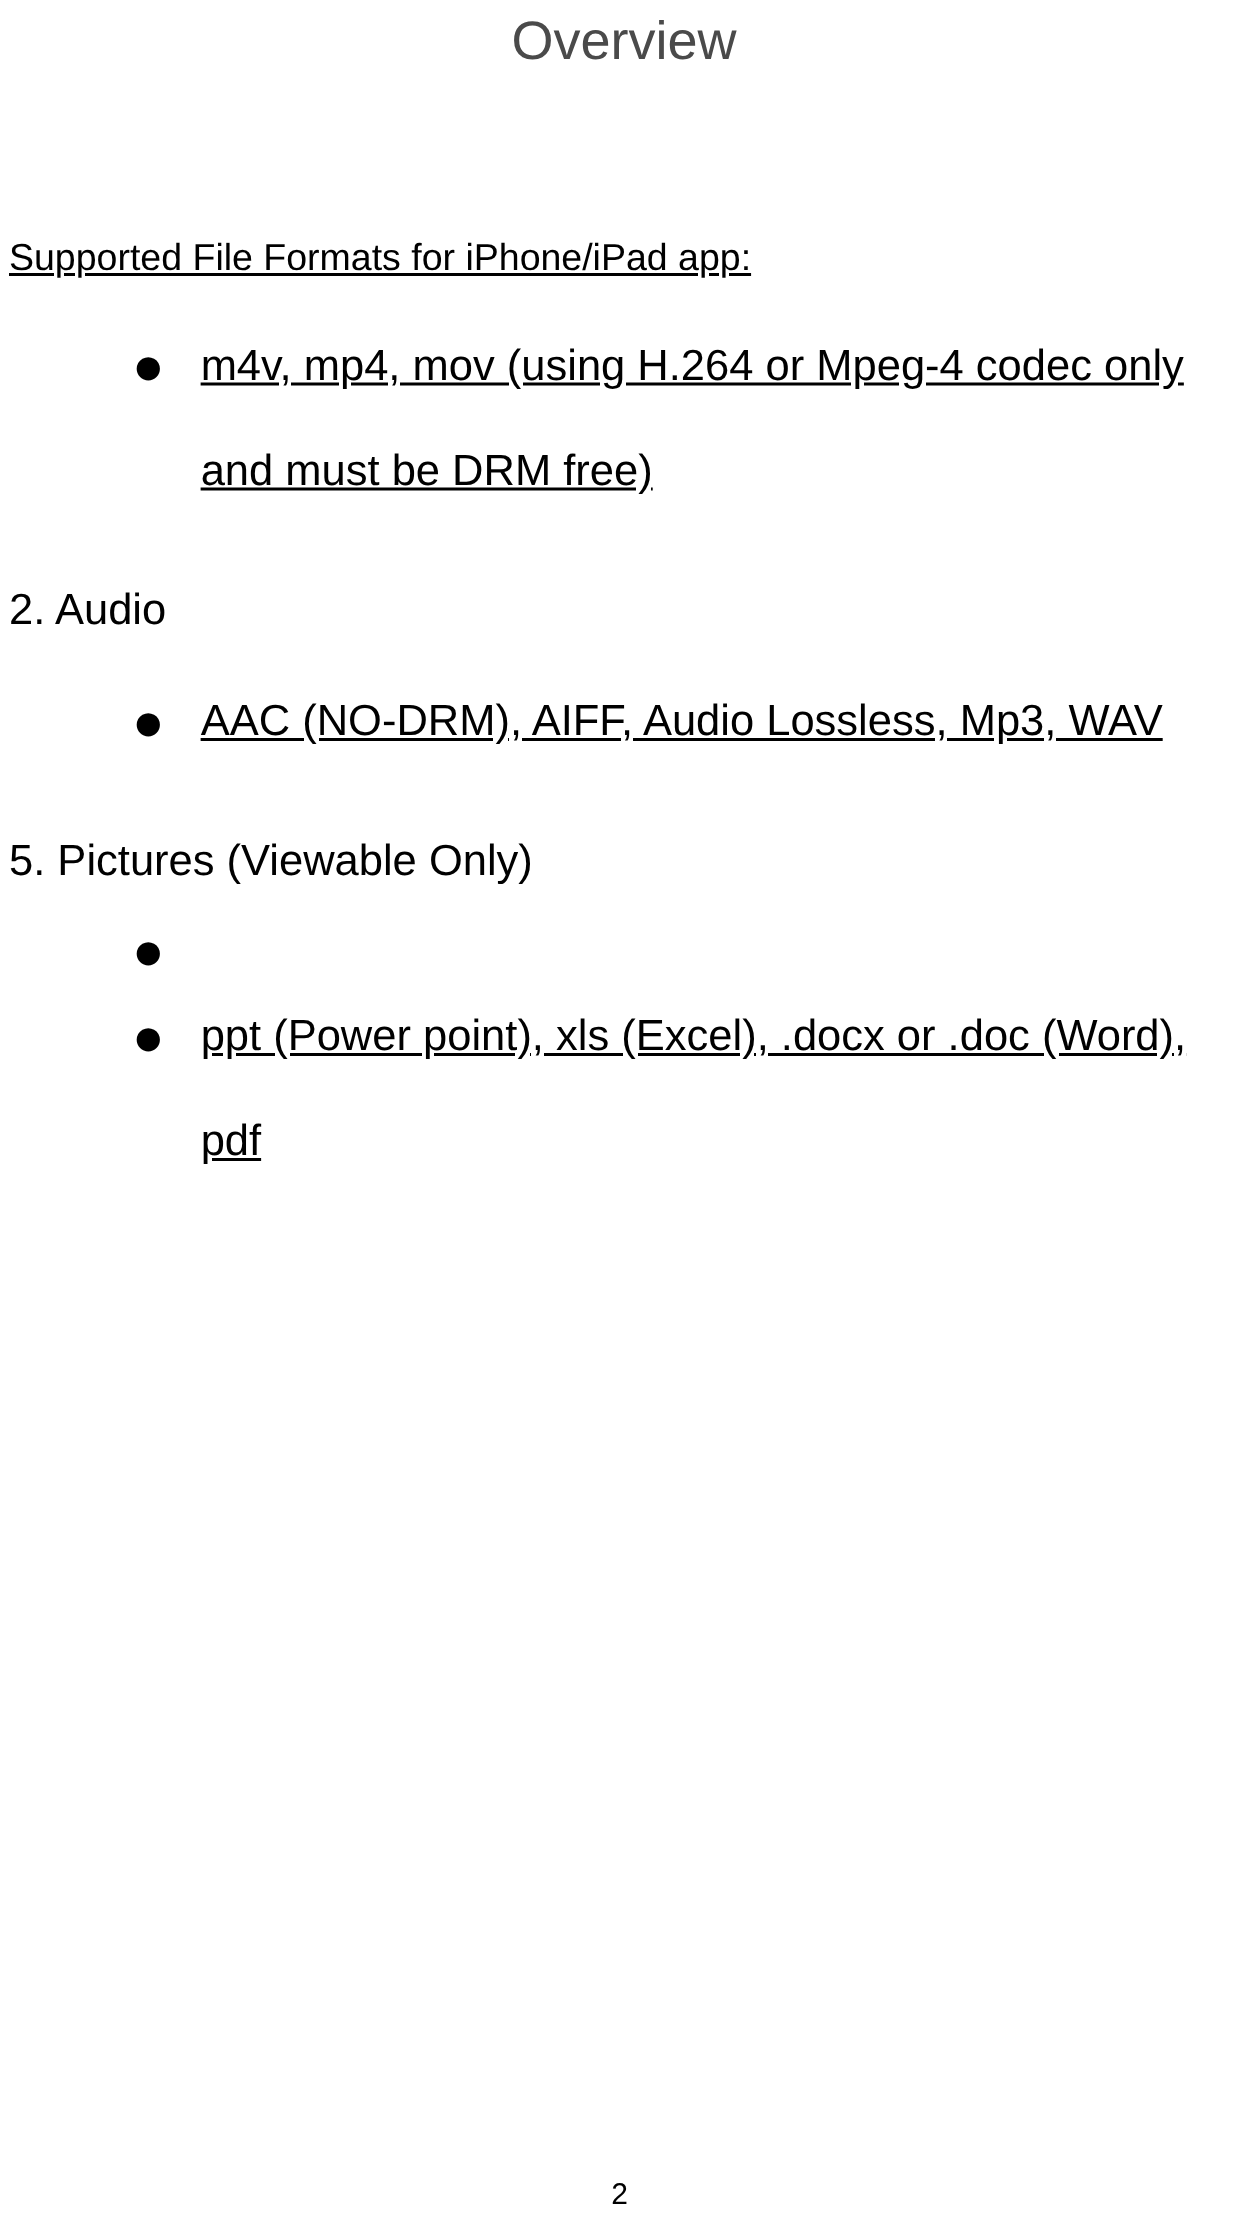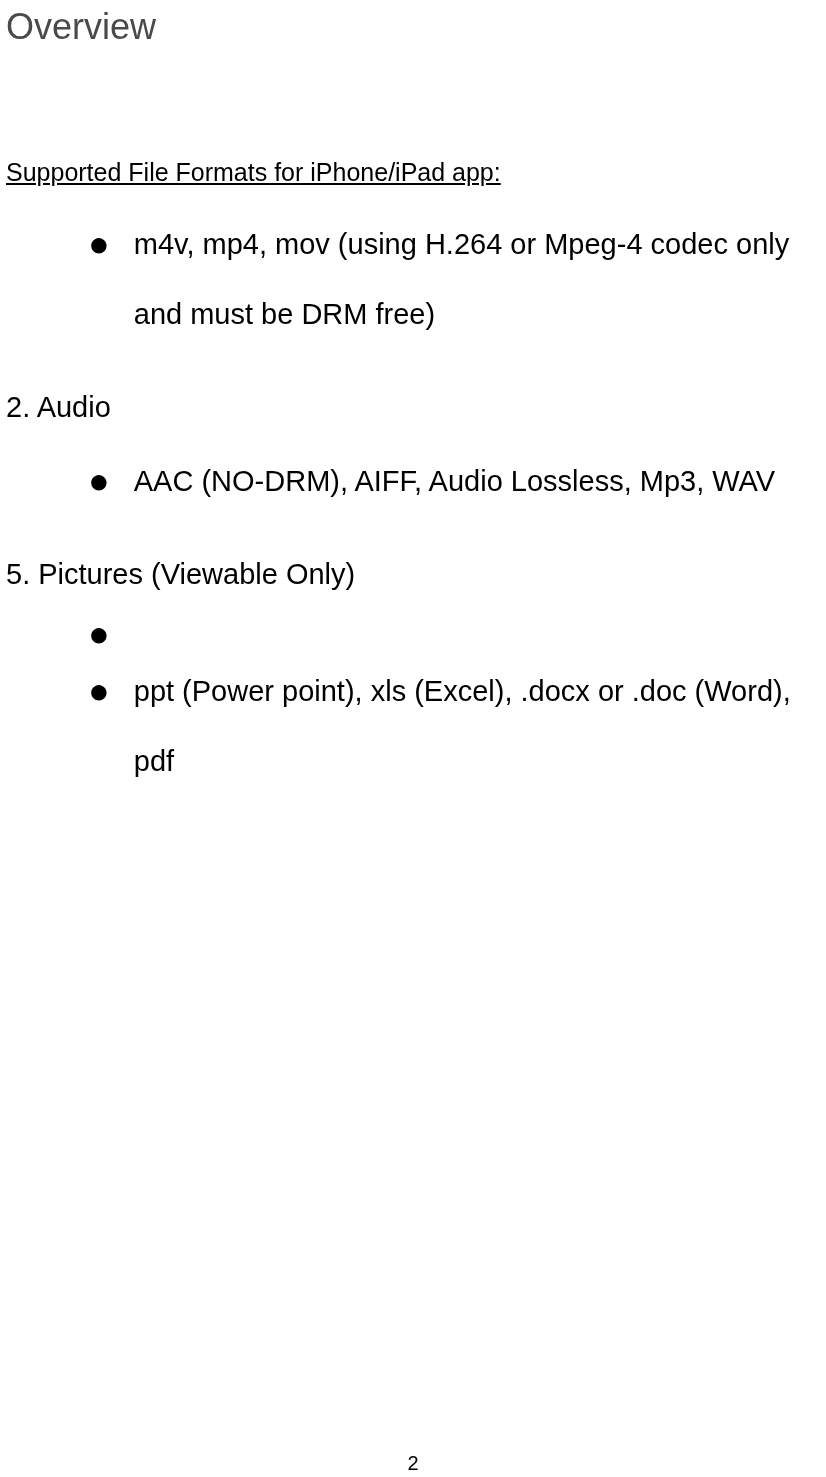--- a/index.html
+++ b/index.html
@@ -22,6 +22,7 @@
     font-size: 36px;
     color: #4a4a4a;
     margin: 6px 0 0 6px;
+    text-align: center;
   }
   .subtitle {
     font-size: 25px;

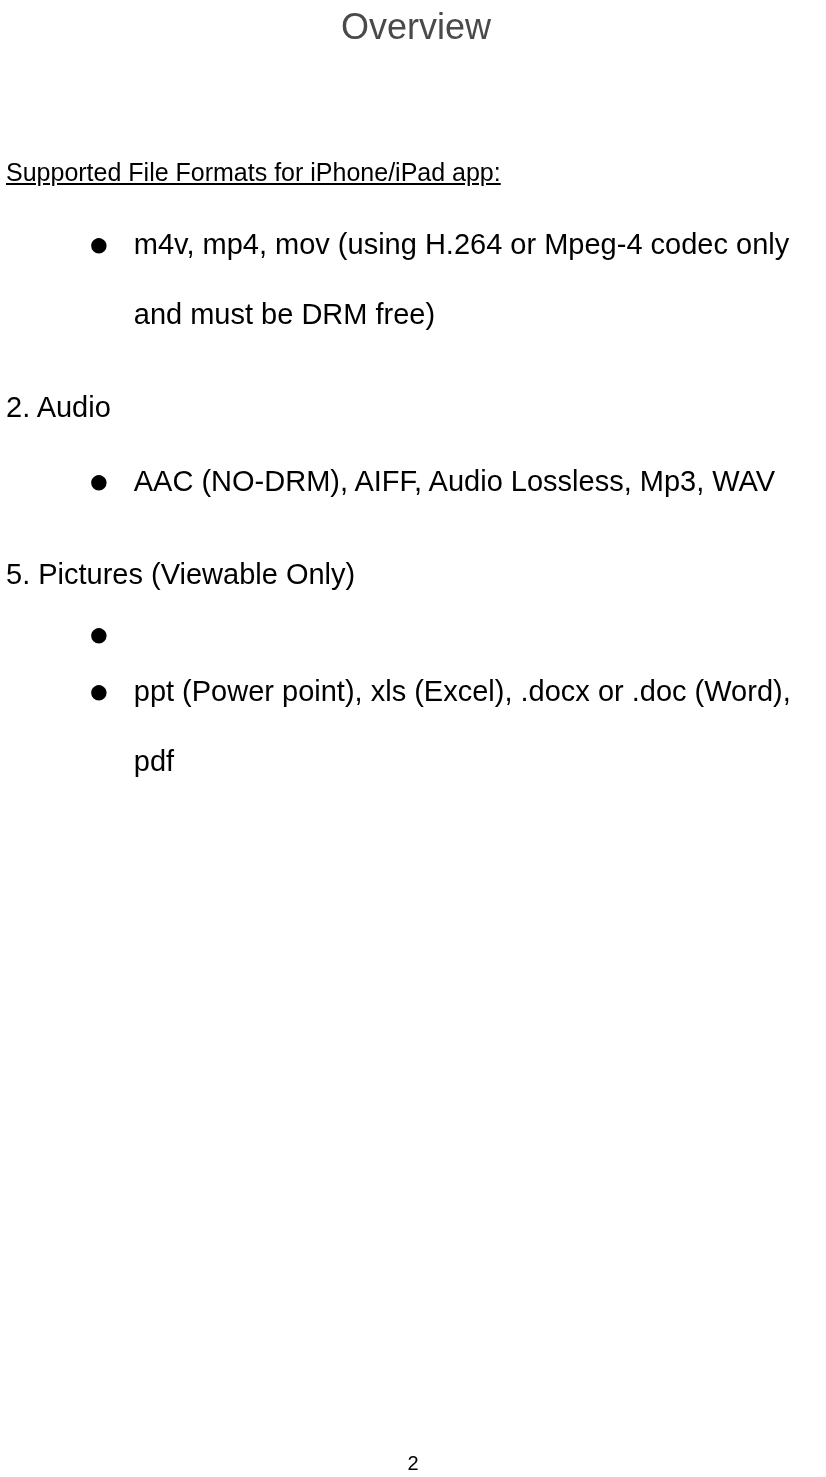--- a/index.html
+++ b/index.html
@@ -49,6 +49,7 @@
     line-height: 70px;
     max-width: 680px;
     margin-top: -20px;
+    text-decoration: underline;
   }
   .section-head.tight {
     margin-top: 42px;

